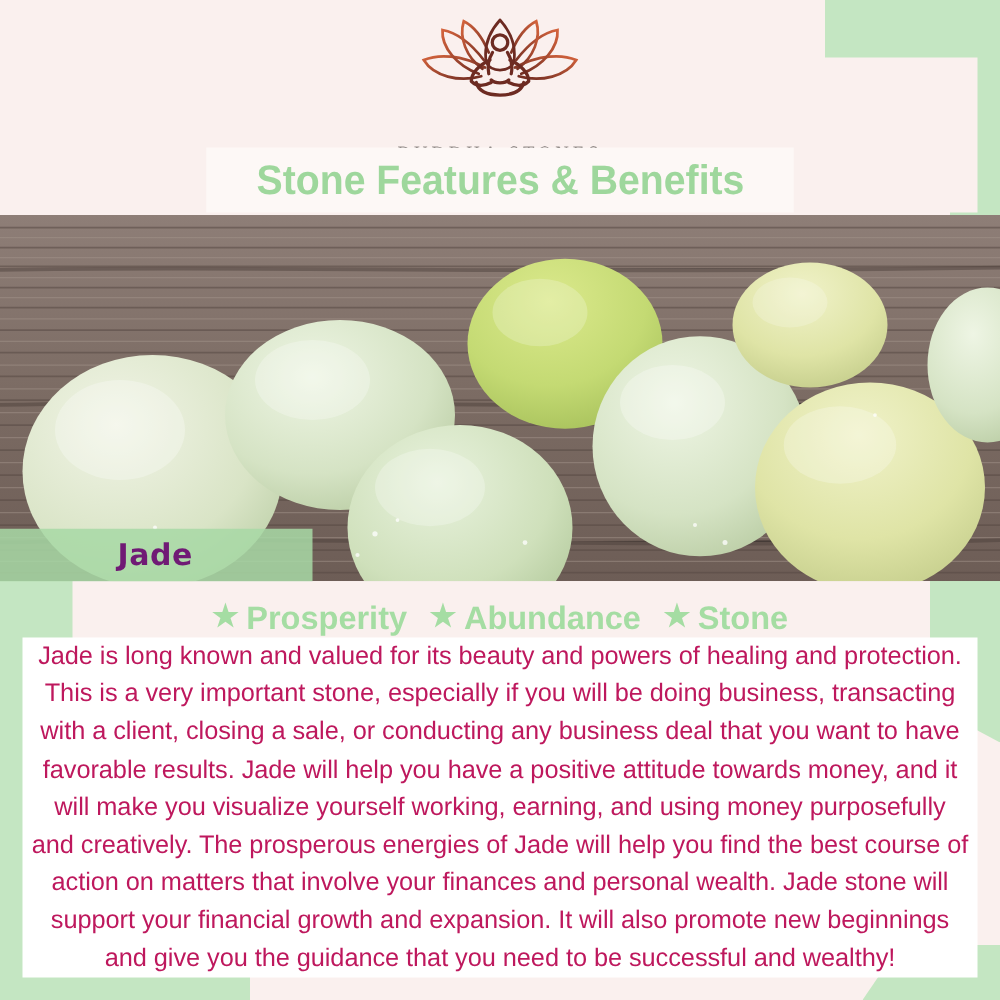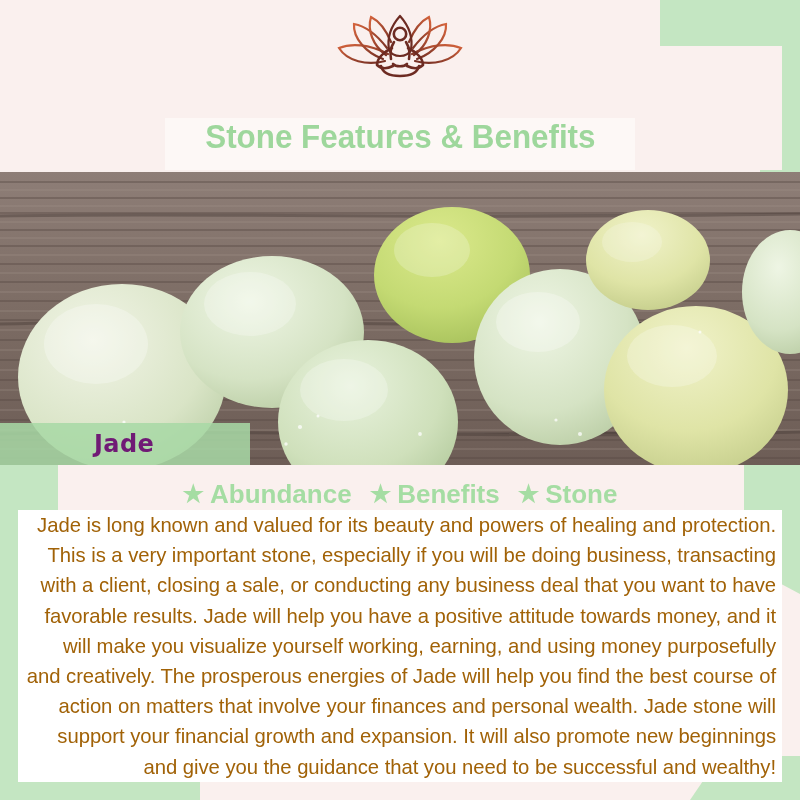--- a/index.html
+++ b/index.html
@@ -47,7 +47,7 @@
   #title-panel{
     position:absolute; left:165px; top:118px; width:470px; height:52px;
     background:#fdf8f6;
-    display:flex; align-items:flex-start; justify-content:center;
+    display:flex; align-items:center; justify-content:center;
   }
   #title-text{
     font-family:"Liberation Sans Narrow","Liberation Sans", sans-serif;

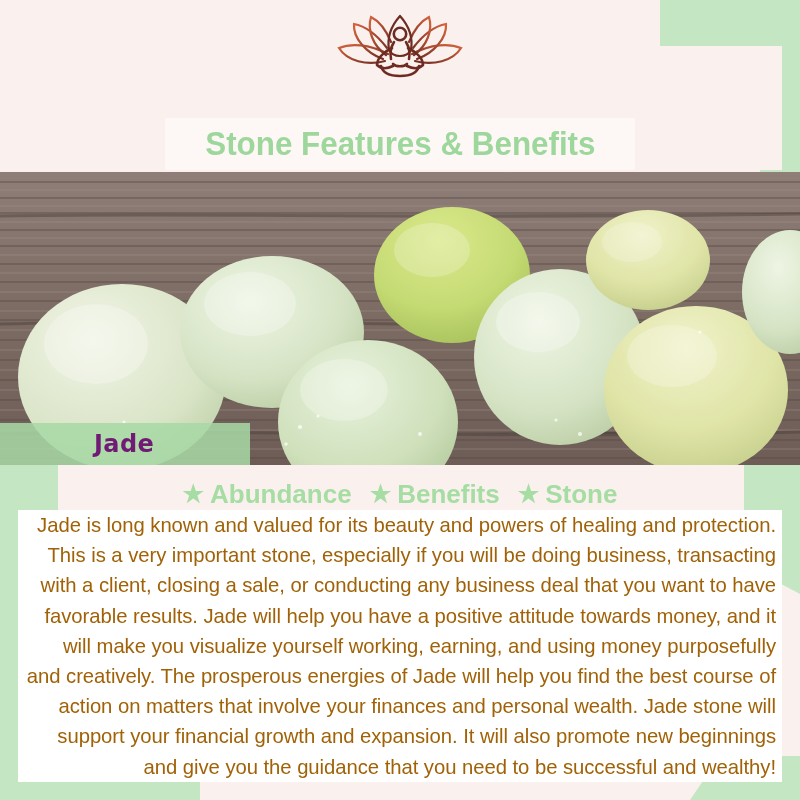--- a/index.html
+++ b/index.html
@@ -285,7 +285,7 @@
   <div id="keywords">
     <div class="kw">
       <span class="star">★</span>
-      <span>Abundance</span>
+      <span>Prosperity</span>
     </div>
     <div class="kw">
       <span class="star">★</span>

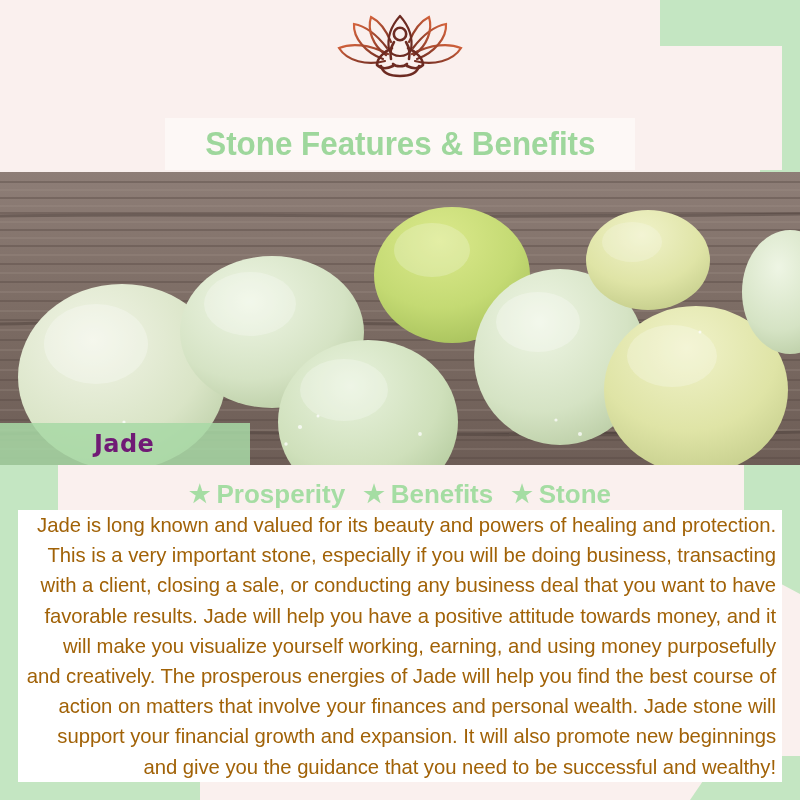--- a/index.html
+++ b/index.html
@@ -289,7 +289,7 @@
     </div>
     <div class="kw">
       <span class="star">★</span>
-      <span>Benefits</span>
+      <span>Abundance</span>
     </div>
     <div class="kw">
       <span class="star">★</span>

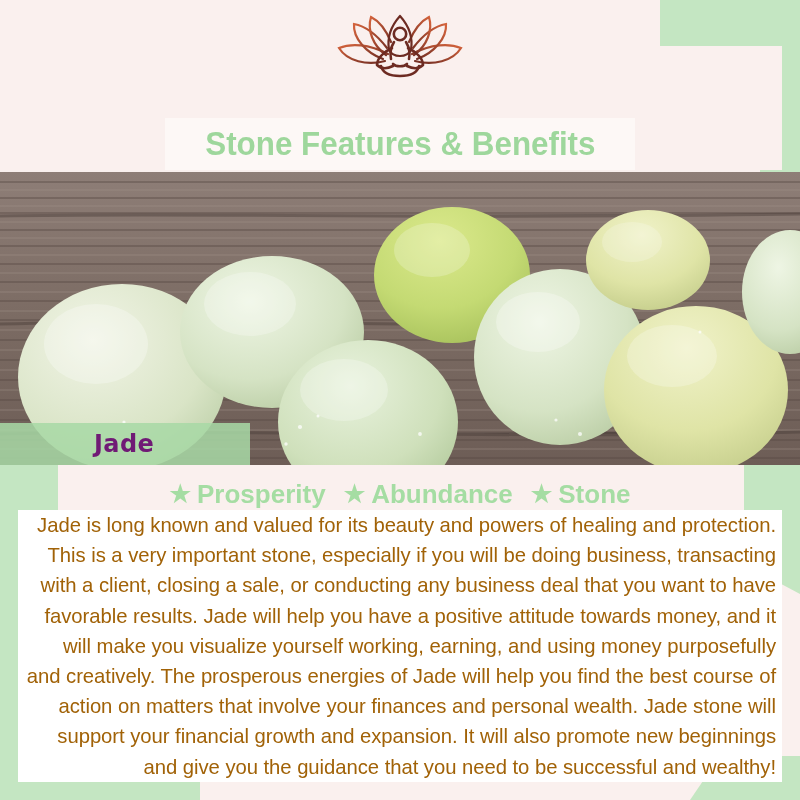--- a/index.html
+++ b/index.html
@@ -95,8 +95,8 @@
   }
   #body-text{
     font-family:"Liberation Sans Narrow","Liberation Sans", sans-serif;
-    font-size:20.3px; line-height:30.2px; color:#a16207;
-    text-align:right; letter-spacing:-0.05px;
+    font-size:20.3px; line-height:30.2px; color:#be185d;
+    text-align:center; letter-spacing:-0.05px;
   }
 </style>
 </head>

